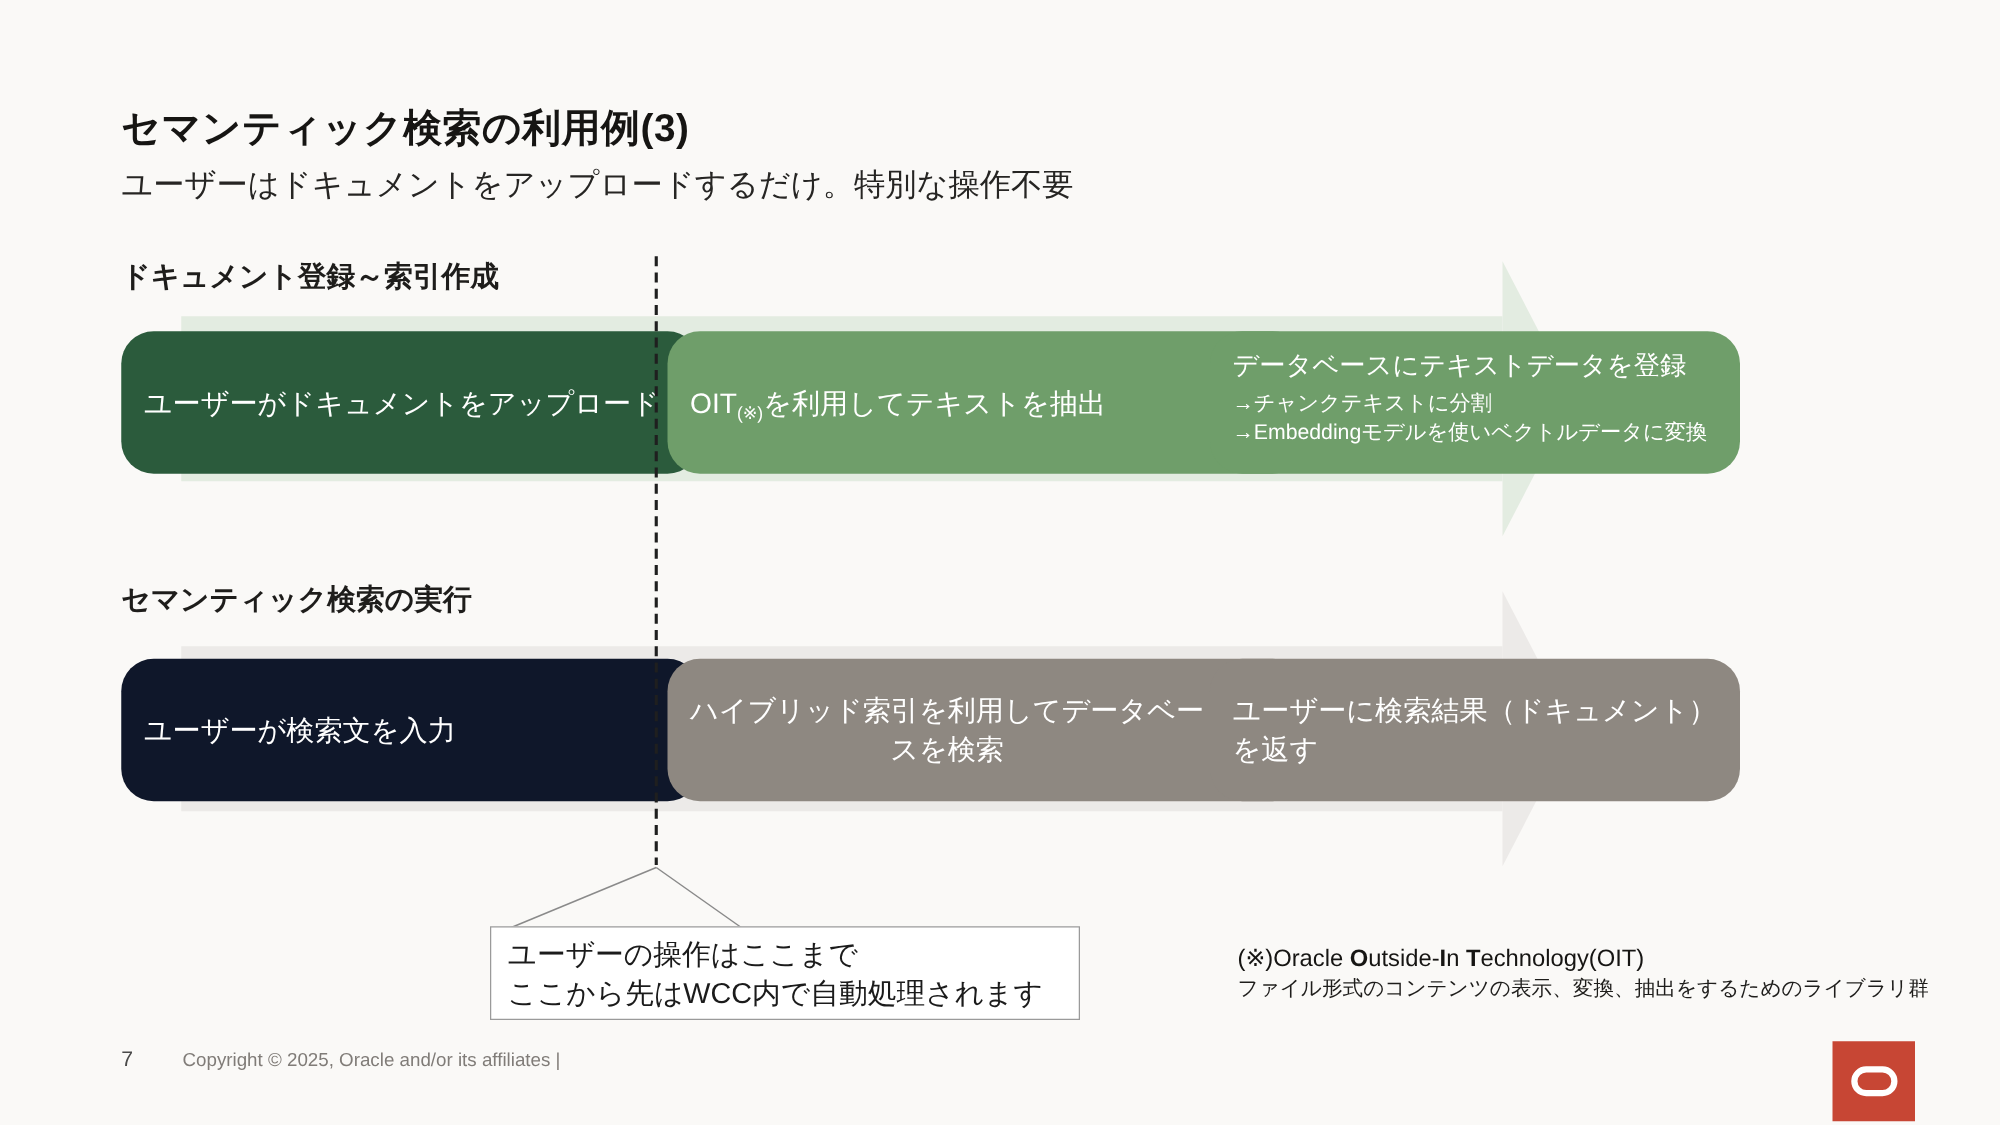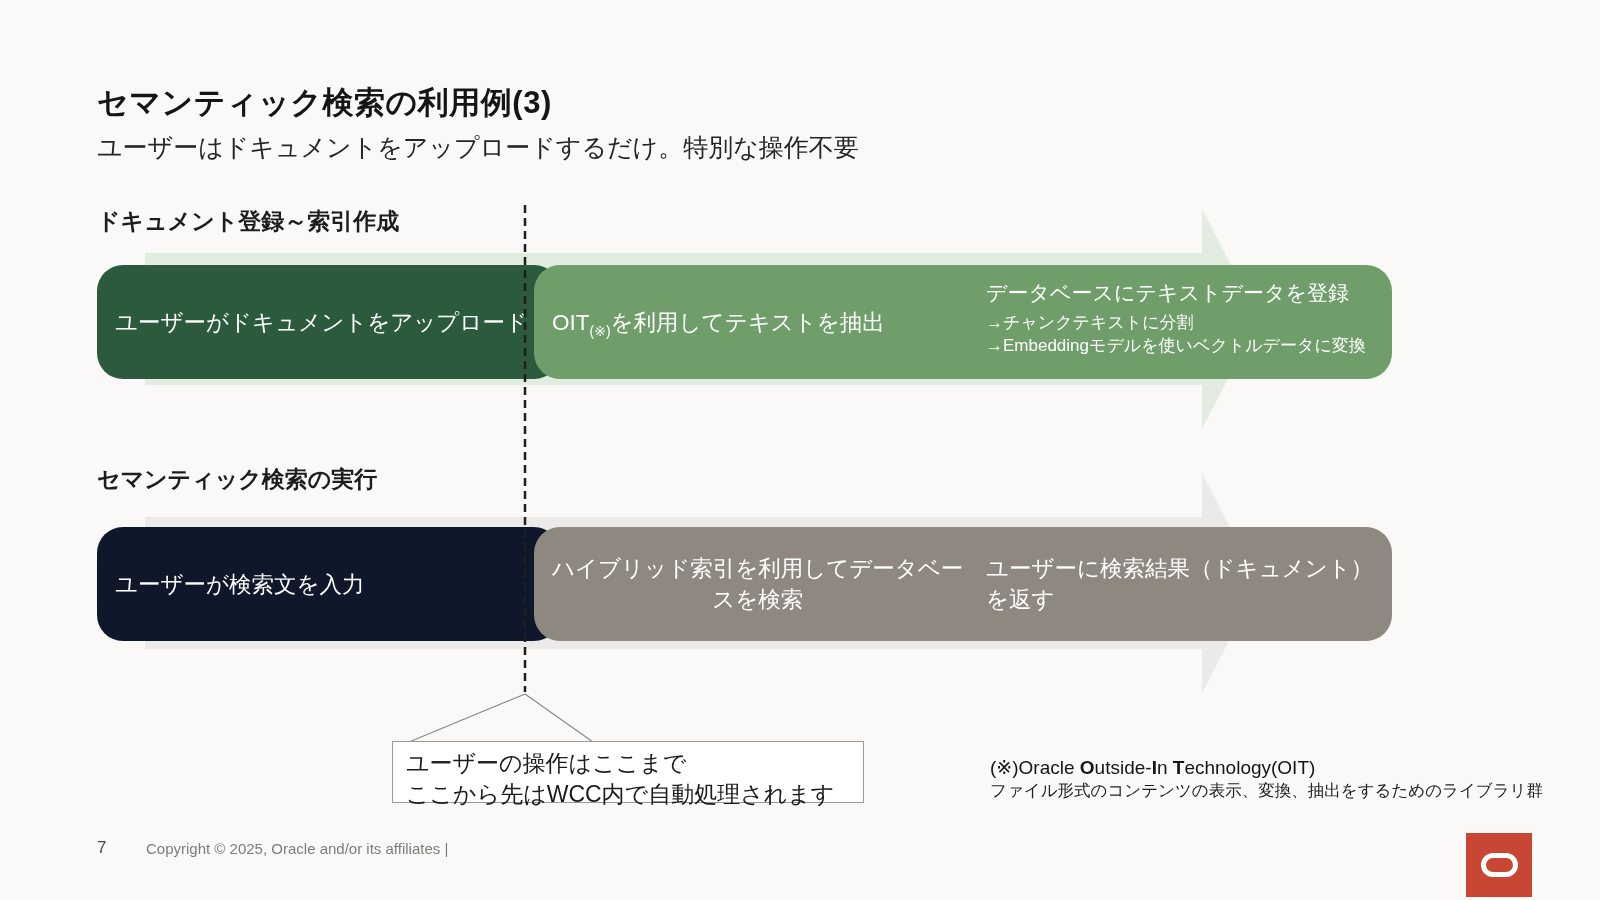--- a/index.html
+++ b/index.html
@@ -49,7 +49,7 @@
   .divider-svg{left:0;top:0;pointer-events:none;}
 
   
-  .callout-box{left:392px;top:741px;width:472px;height:62px;background:#ffffff;
+  .callout-box{left:392px;top:741px;width:472px;height:75px;background:#ffffff;
         border:1px solid #9a9a9a;box-sizing:border-box;padding:6px 0 0 13px;
         font-size:23px;line-height:31px;color:#1b1b1b;}
 

